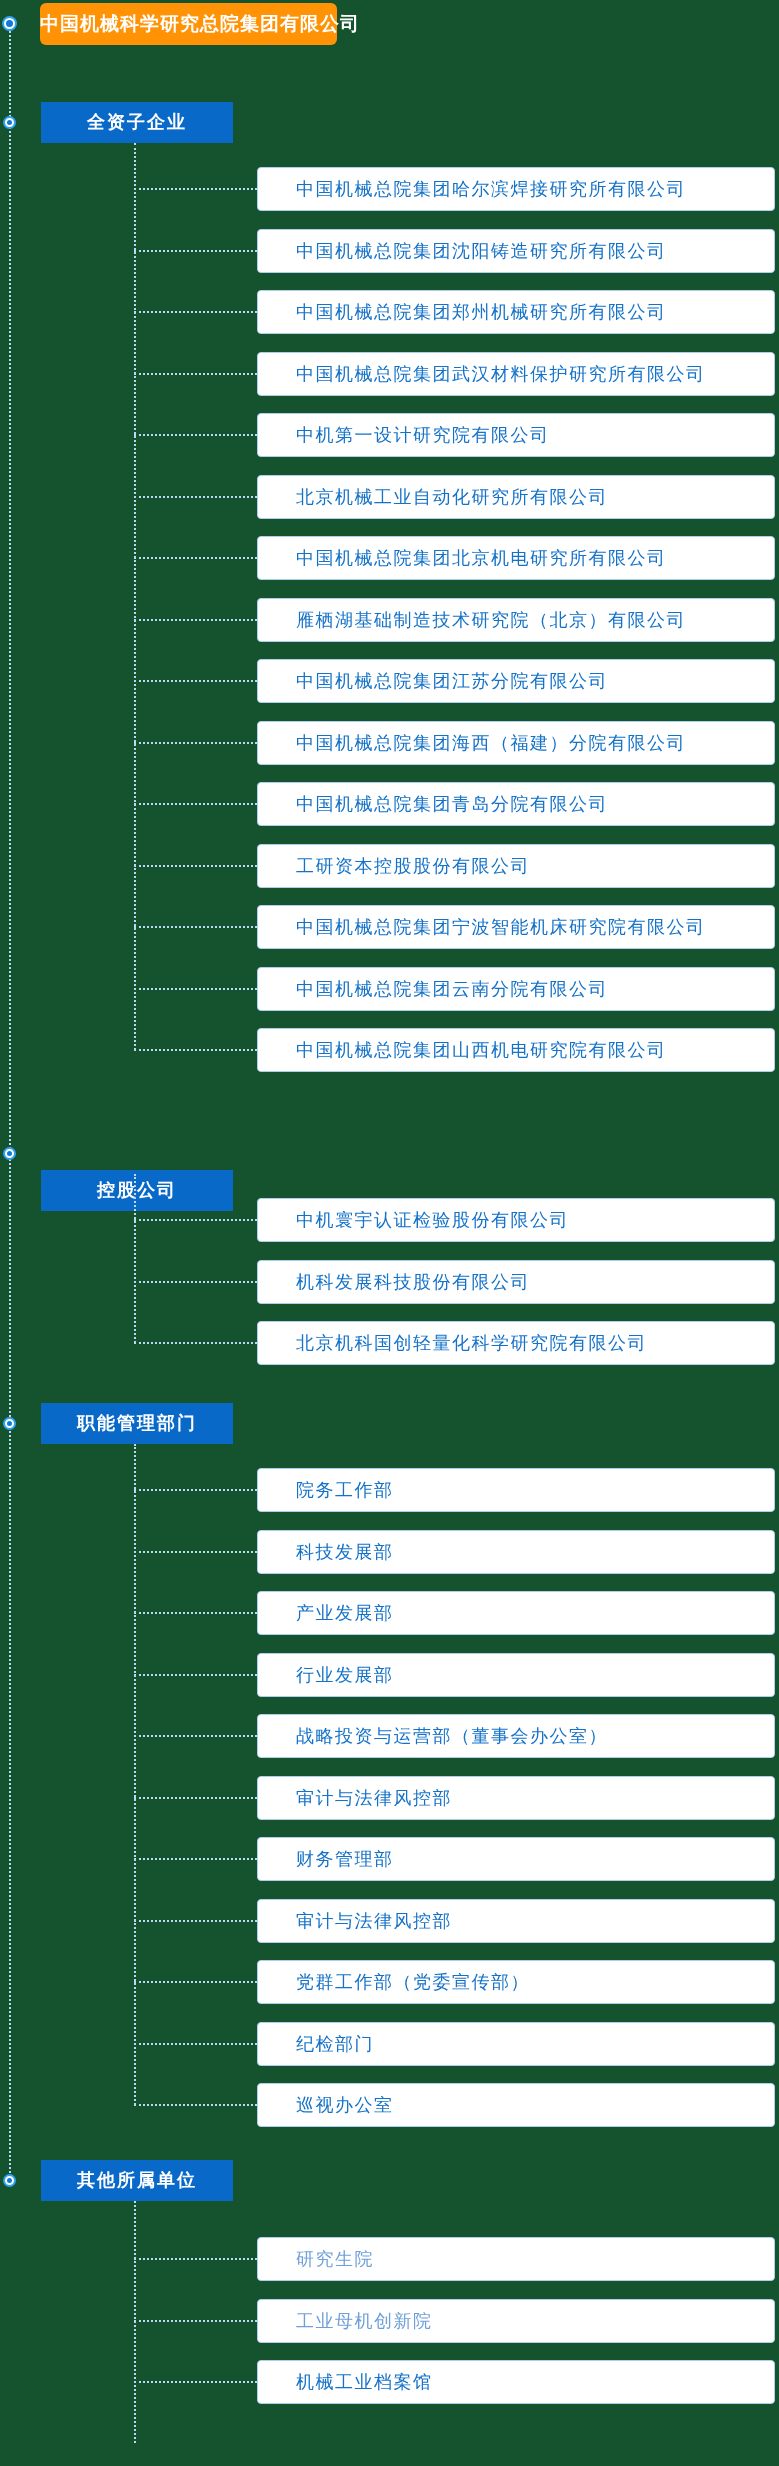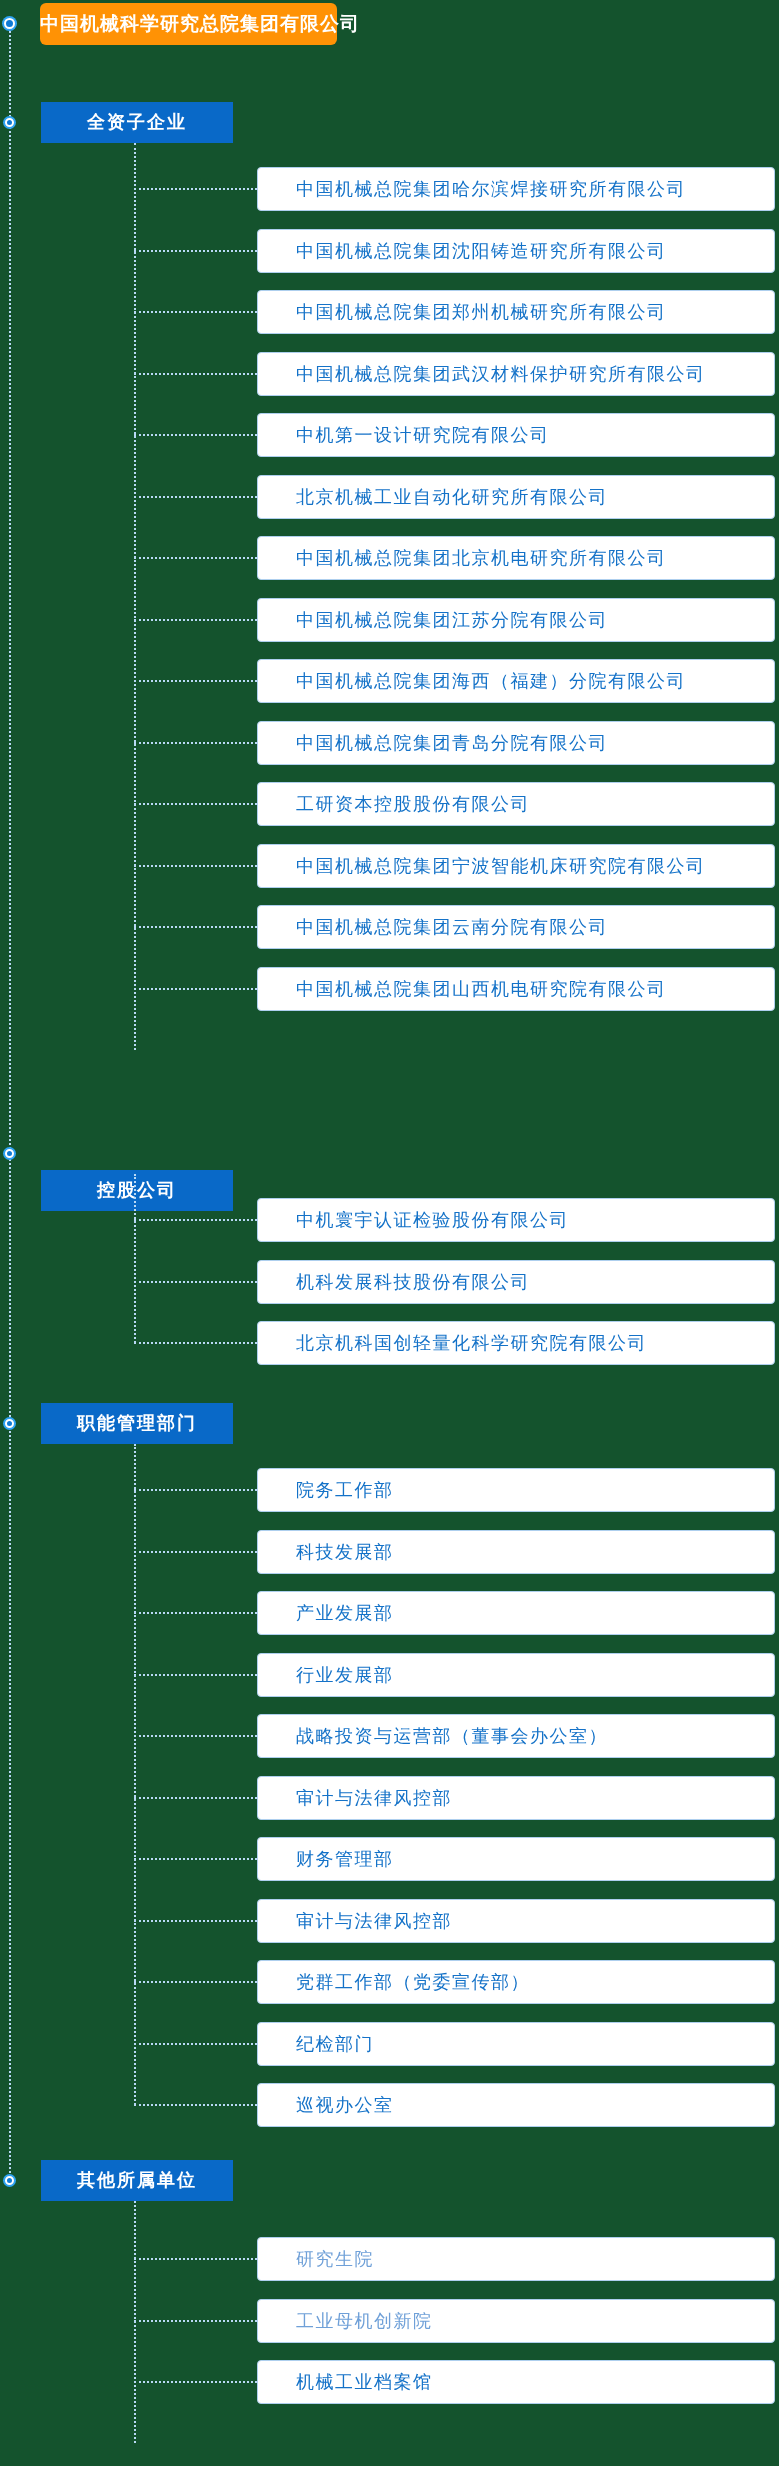--- a/index.html
+++ b/index.html
@@ -71,6 +71,10 @@
     <div class="row">
         <div class="conn"></div>
         <div class="box">中国机械总院集团北京机电研究所有限公司</div>
+      </div>
+    <div class="row">
+        <div class="conn"></div>
+        <div class="box">雁栖湖基础制造技术研究院（北京）有限公司</div>
       </div>
     <div class="row">
         <div class="conn"></div>

